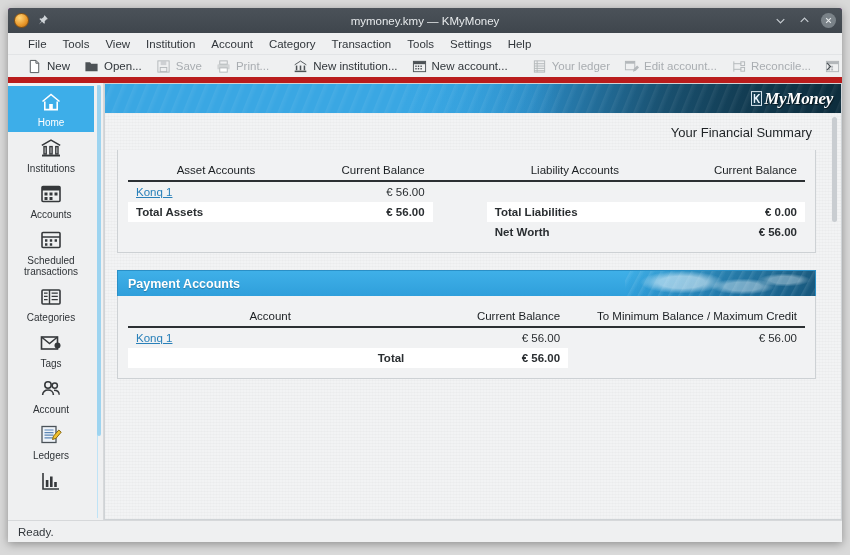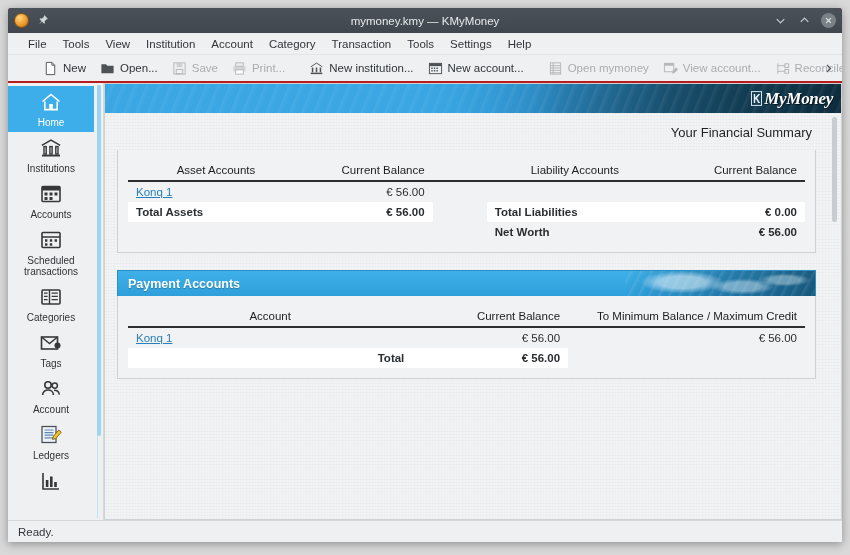--- a/index.html
+++ b/index.html
@@ -70,8 +70,8 @@
     height: 28px; flex: 0 0 28px;
     background: #eff0f1;
     display: flex; align-items: center;
-    padding-left: 28px;
-    border-bottom: 2px solid #b91c1c;
+    padding-left: 12px;
+    border-bottom: 6px solid #b91c1c;
     position: relative;
   }
   .tool-btn {

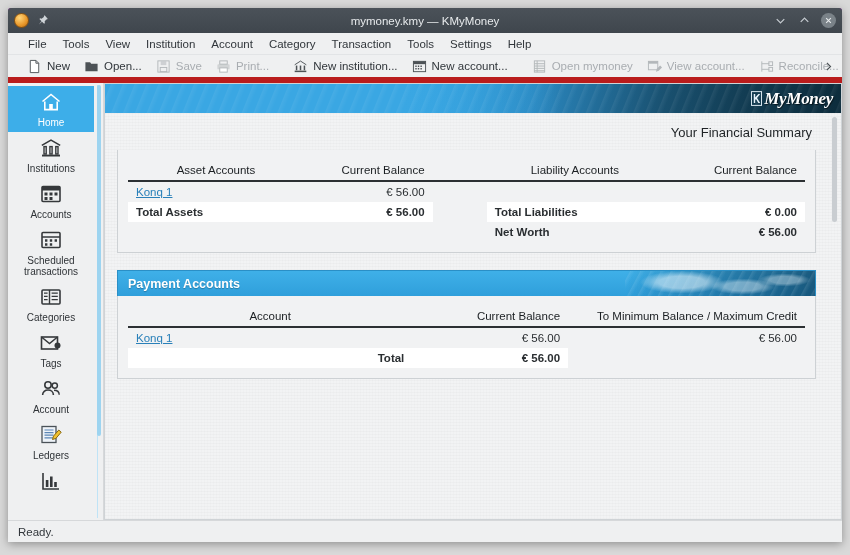--- a/index.html
+++ b/index.html
@@ -377,7 +377,7 @@
         <rect x="2.5" y="2" width="11" height="12" fill="none" stroke="currentColor"></rect>
         <path stroke="currentColor" d="M2.5 5h11M2.5 7.5h11M2.5 10h11M2.5 12.5h11M5.5 2v12"></path>
       </svg>
-      <span>Open mymoney</span>
+      <span>Your ledger</span>
     </div>
 
     <div class="tool-btn disabled">

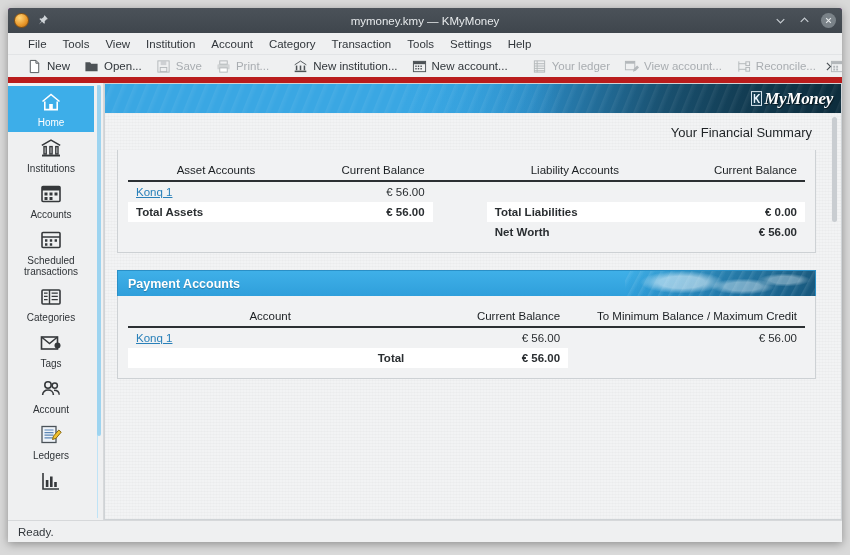--- a/index.html
+++ b/index.html
@@ -386,7 +386,7 @@
         <rect x="1.5" y="2.5" width="10" height="2.5" fill="currentColor"></rect>
         <path fill="currentColor" d="M9.5 13.5l1-3 3.5-3.5 2 2-3.5 3.5z"></path>
       </svg>
-      <span>View account...</span>
+      <span>Edit account...</span>
     </div>
 
     <div class="tool-btn disabled">

